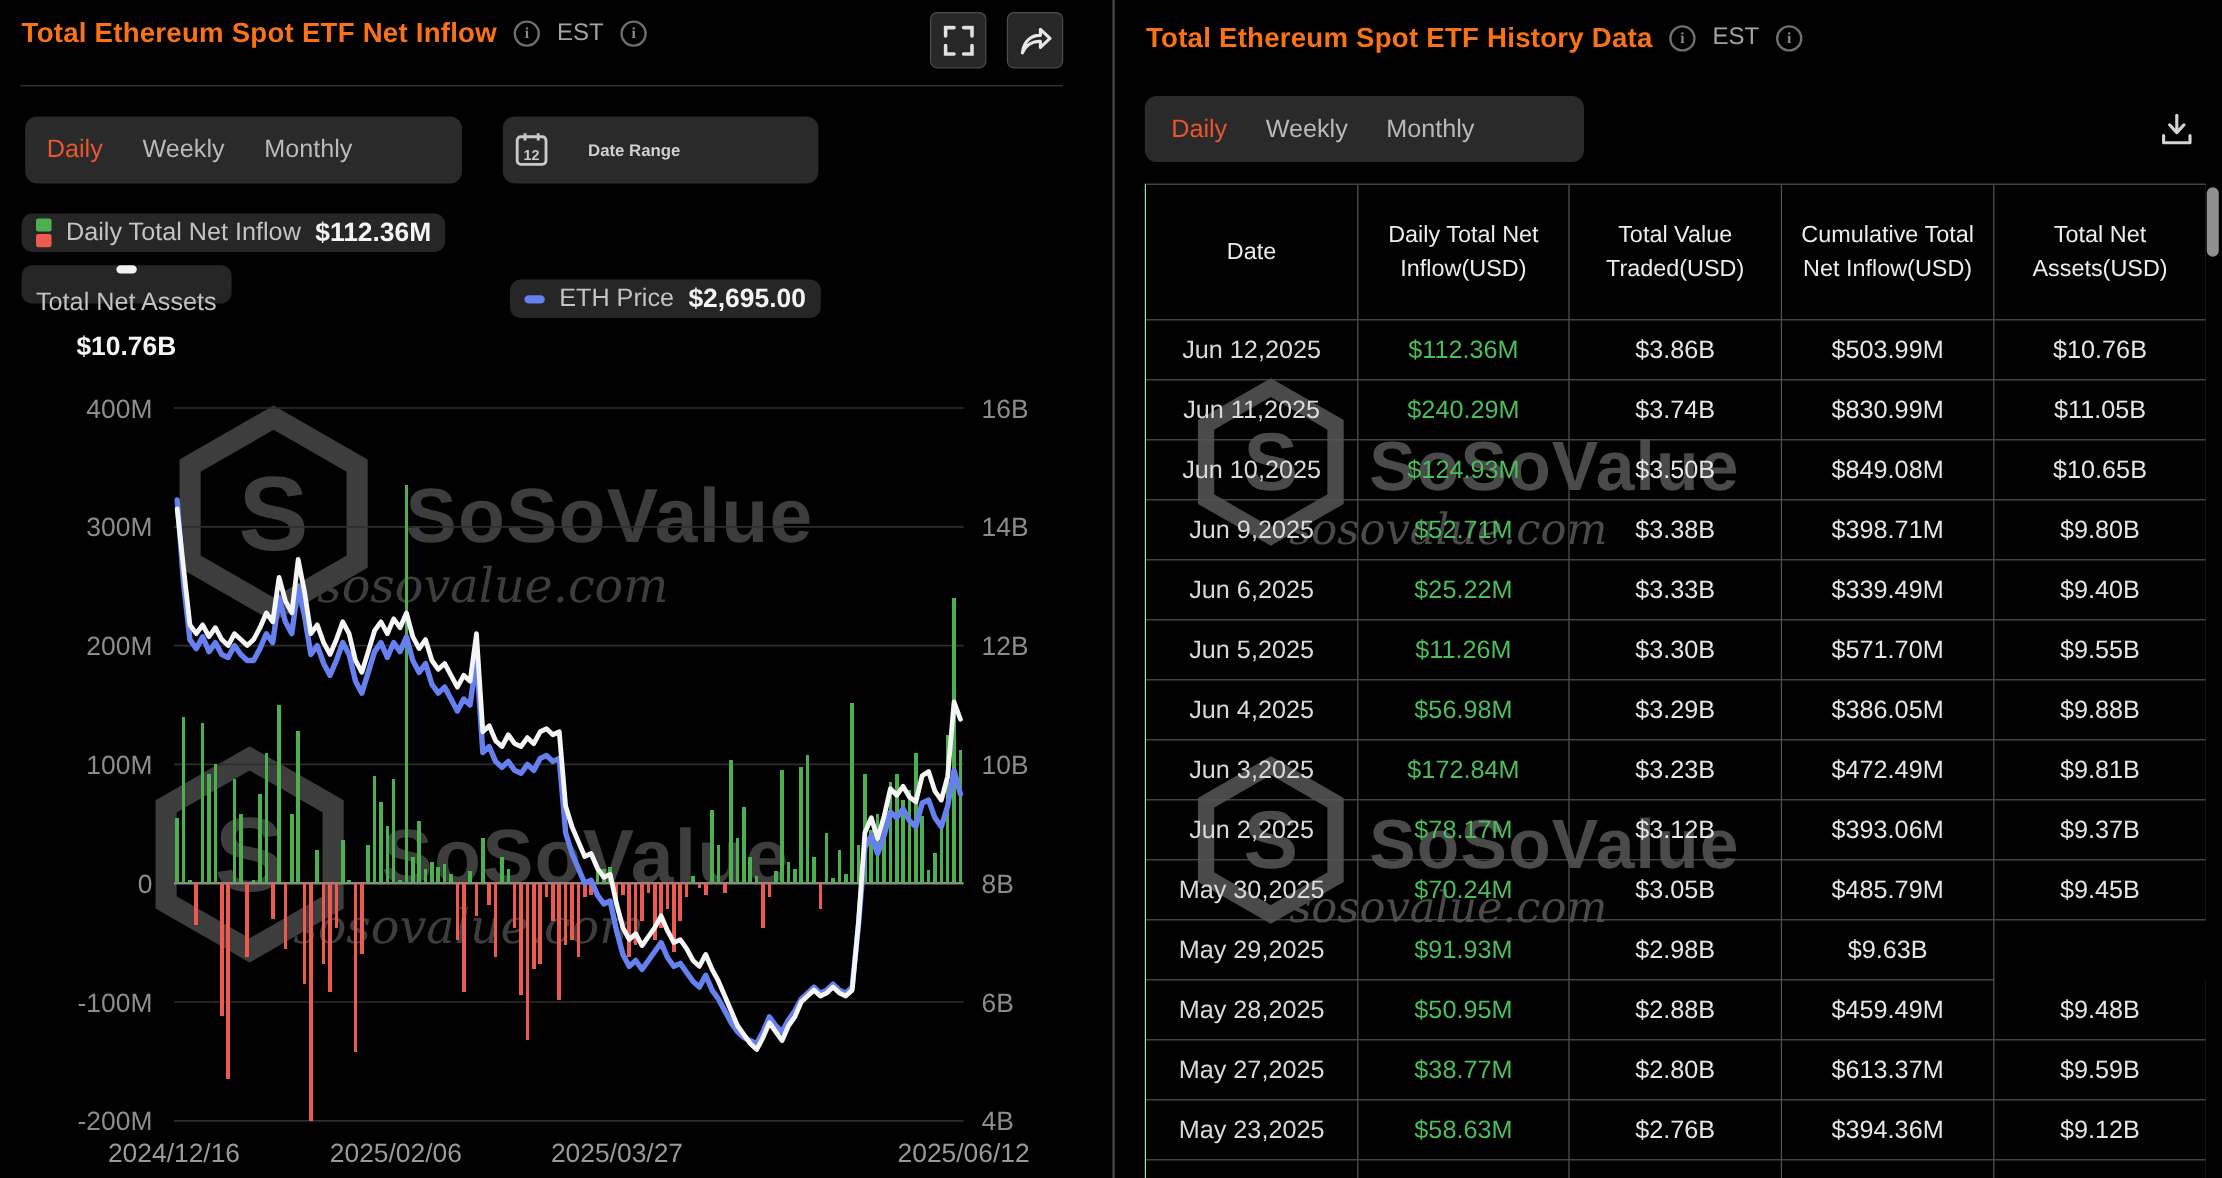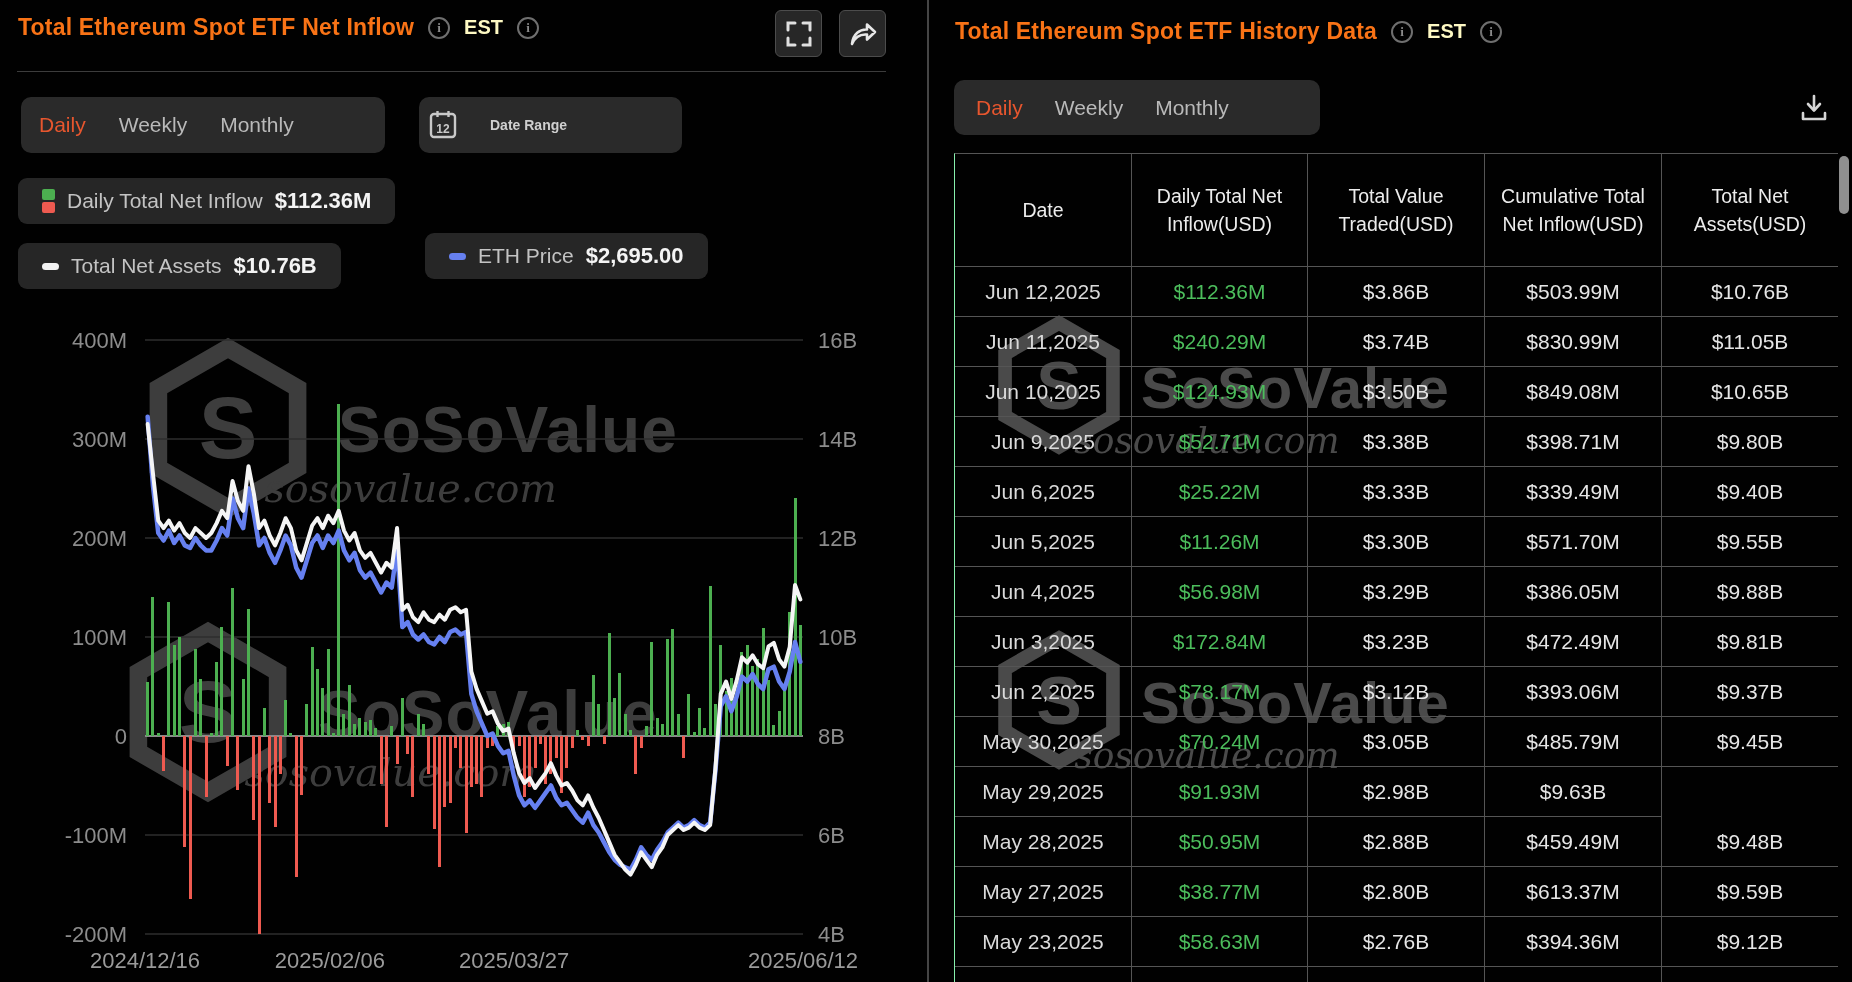--- a/index.html
+++ b/index.html
@@ -18,7 +18,7 @@
   
   .hdr-row { position: absolute; top: 14px; left: 18px; display: flex; align-items: center; gap: 14px; z-index: 5; }
   .panel-title { font-size: 23px; font-weight: bold; color: #f97316; letter-spacing: 0.2px; }
-  .est { font-size: 20px; font-weight: 700; color: #fef9c3; }
+  .est { font-size: 20px; font-weight: 400; color: #a3a3a3; }
   .info-icon {
     width: 22px; height: 22px; border-radius: 50%;
     border: 2px solid #6f6f6f; color: #8a8a8a;

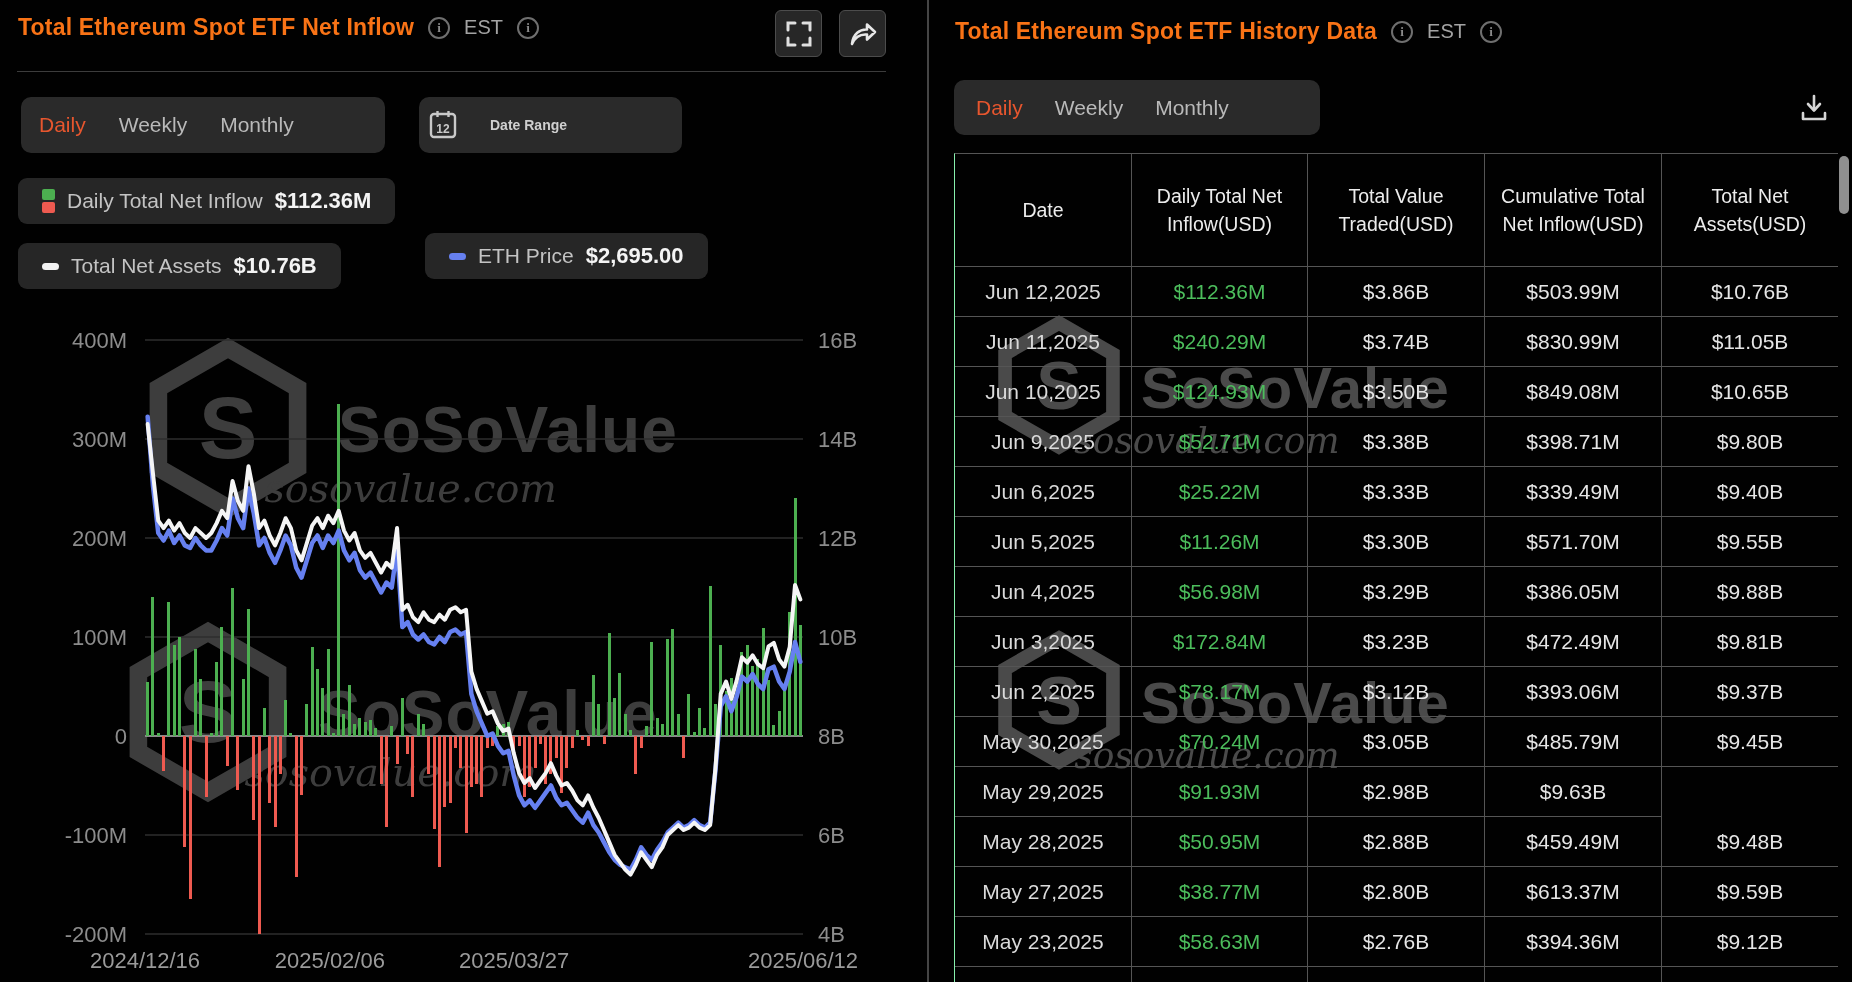--- a/index.html
+++ b/index.html
@@ -49,8 +49,8 @@
 
   
   .badge {
-    position: absolute; height: 46px; background: #262626; border-radius: 9px;
-    display: flex; align-items: center; padding: 0 24px; gap: 12px; cursor: pointer;
+    position: absolute; height: 32px; background: #262626; border-radius: 9px;
+    display: flex; align-items: center; padding: 0 12px; gap: 12px; cursor: pointer;
   }
   .badge .lbl { font-size: 21px; color: #c3c3c3; white-space: nowrap; }
   .badge .val { font-size: 22px; font-weight: bold; color: #f4f4f4; white-space: nowrap; }

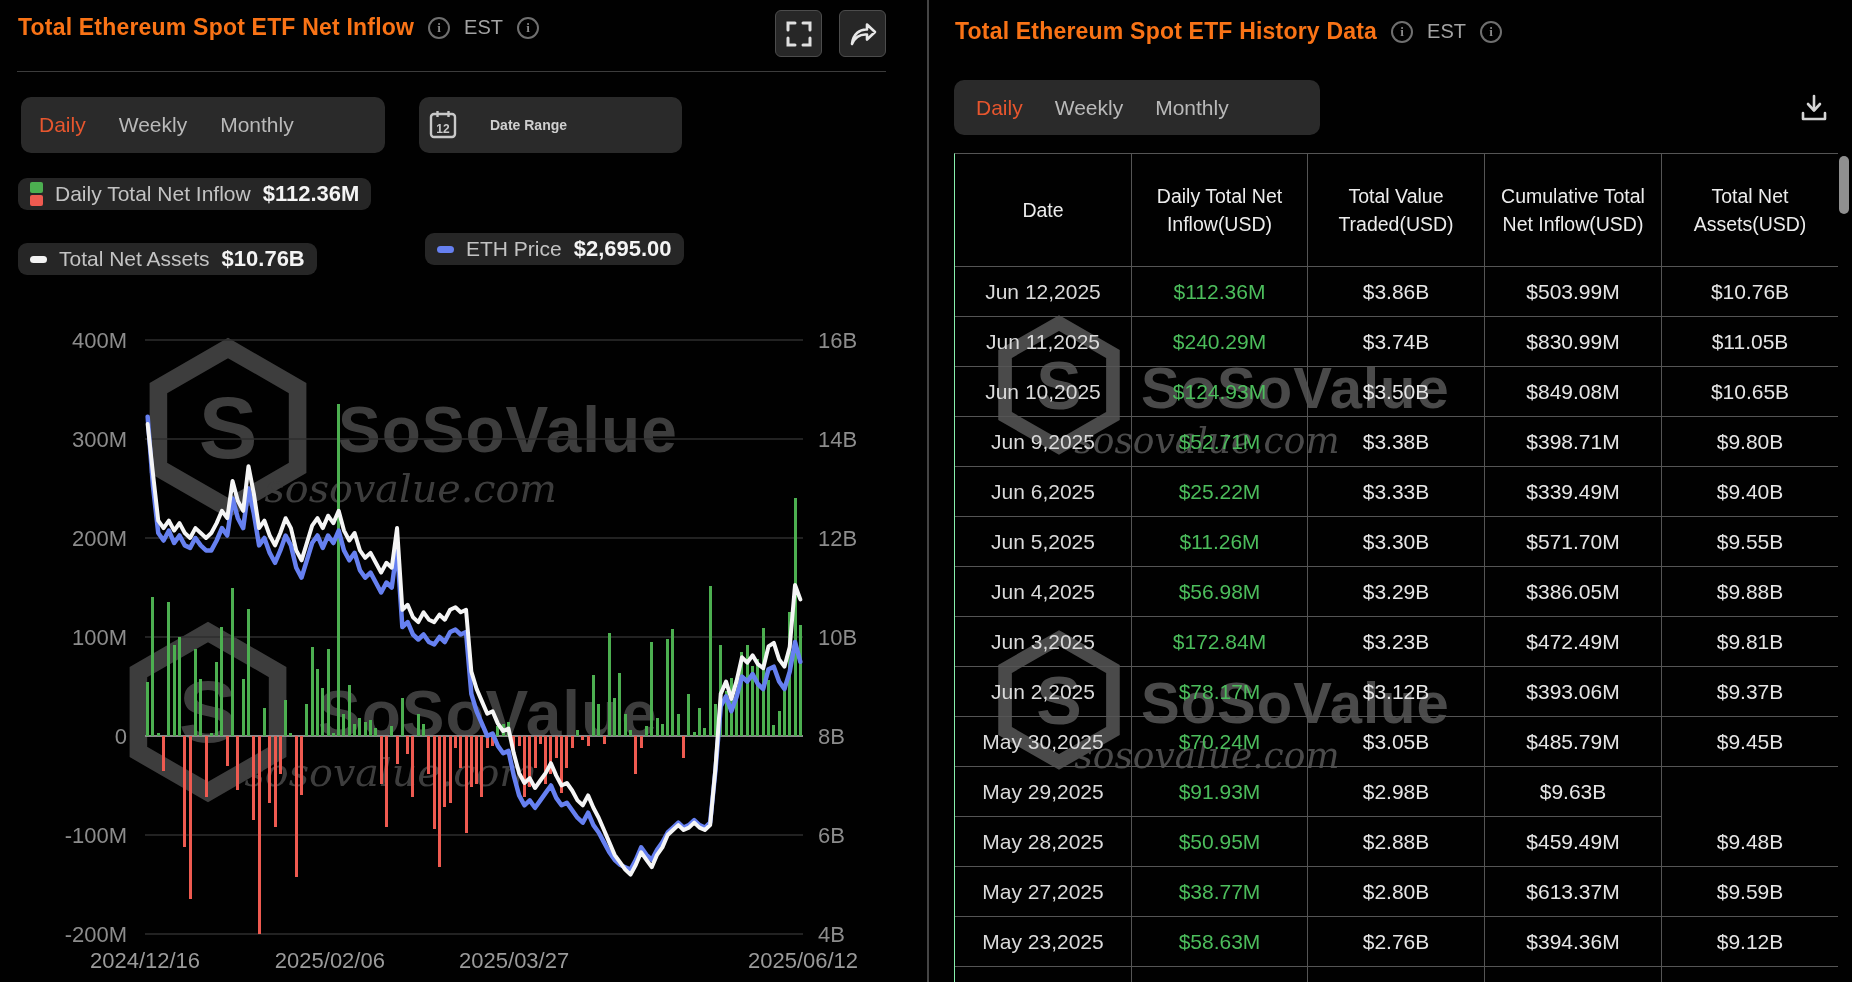--- a/index.html
+++ b/index.html
@@ -55,7 +55,7 @@
   .badge .lbl { font-size: 21px; color: #c3c3c3; white-space: nowrap; }
   .badge .val { font-size: 22px; font-weight: bold; color: #f4f4f4; white-space: nowrap; }
   #badge-inflow { left: 18px; top: 178px; }
-  #badge-assets { left: 18px; top: 243px; }
+  #badge-assets { left: 18px; top: 221px; flex-direction: column; }
   #badge-price  { left: 425px; top: 233px; }
   .swatch-split { width: 13px; height: 24px; display: flex; flex-direction: column; gap: 2px; flex: 0 0 auto; }
   .swatch-split span { display: block; width: 13px; height: 11px; border-radius: 2px; }

